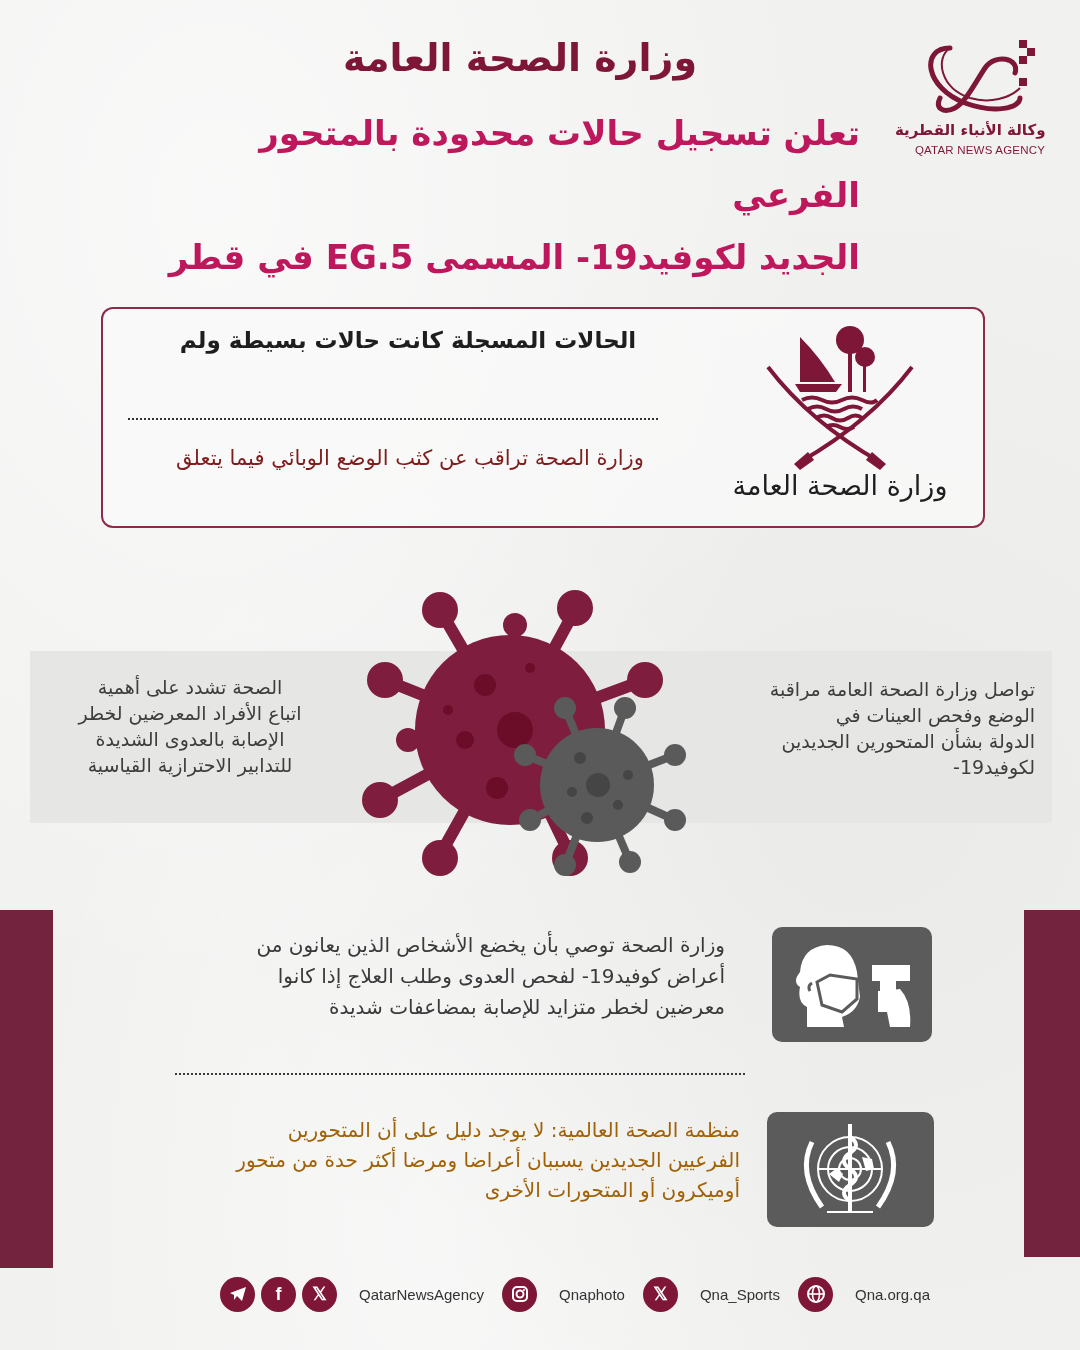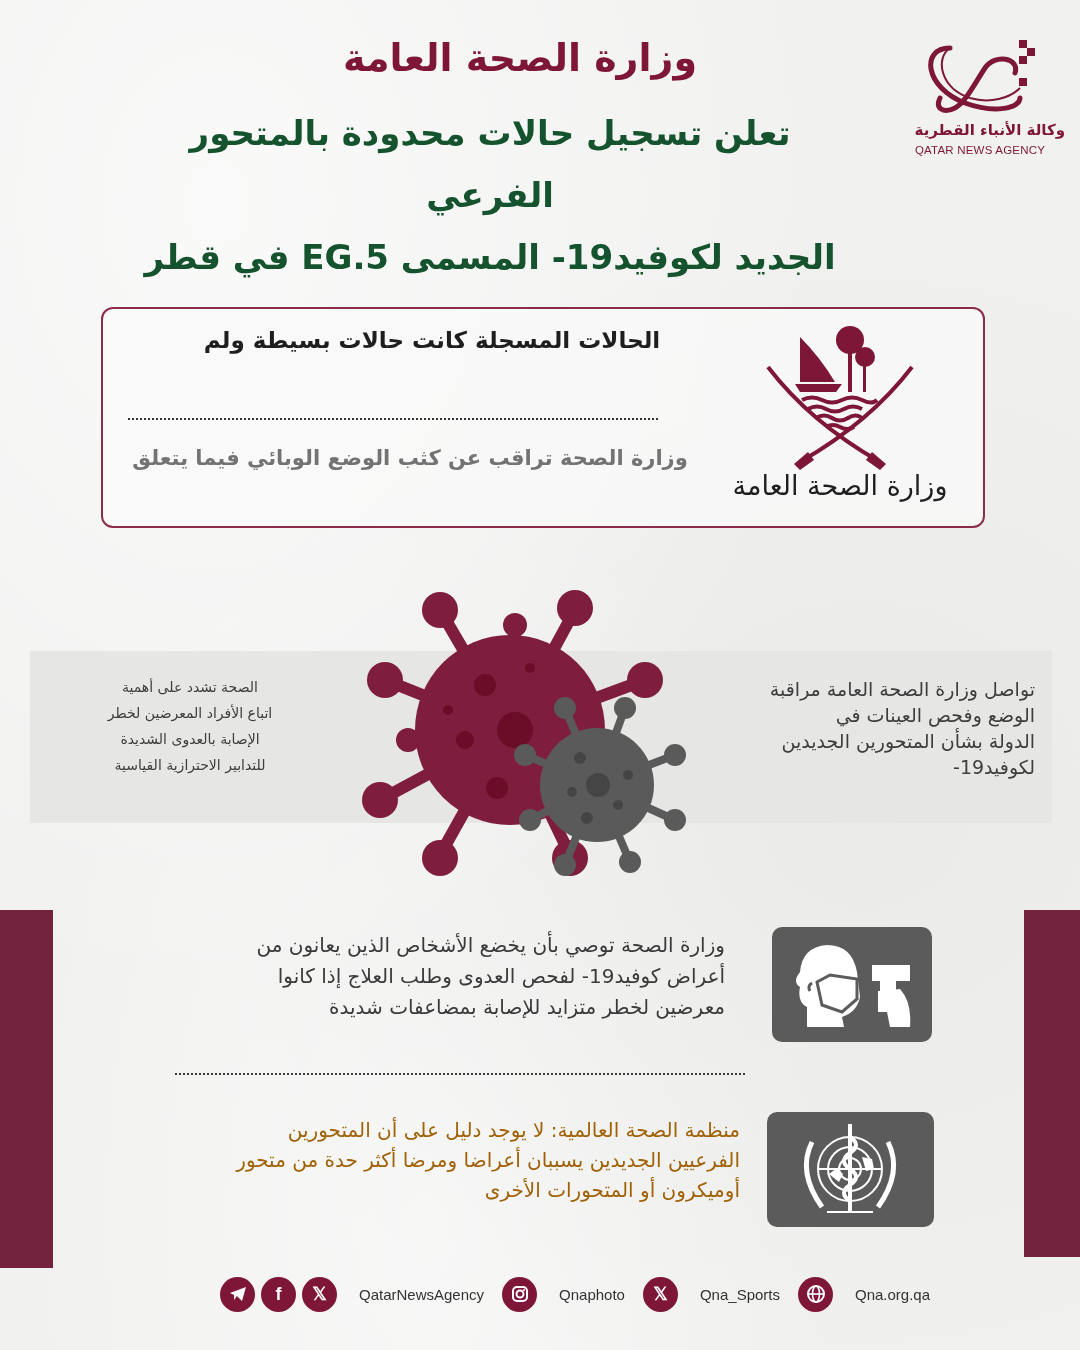--- a/index.html
+++ b/index.html
@@ -24,8 +24,8 @@
     font-family: "DejaVu Sans", sans-serif;
   }
   .title-sub {
-    left: 120px; top: 102px; width: 740px; text-align: center;
-    font-size: 34px; font-weight: bold; color: #14532d; line-height: 62px;
+    left: 120px; top: 102px; width: 740px; text-align: right;
+    font-size: 34px; font-weight: bold; color: #be185d; line-height: 62px;
   }
 
   

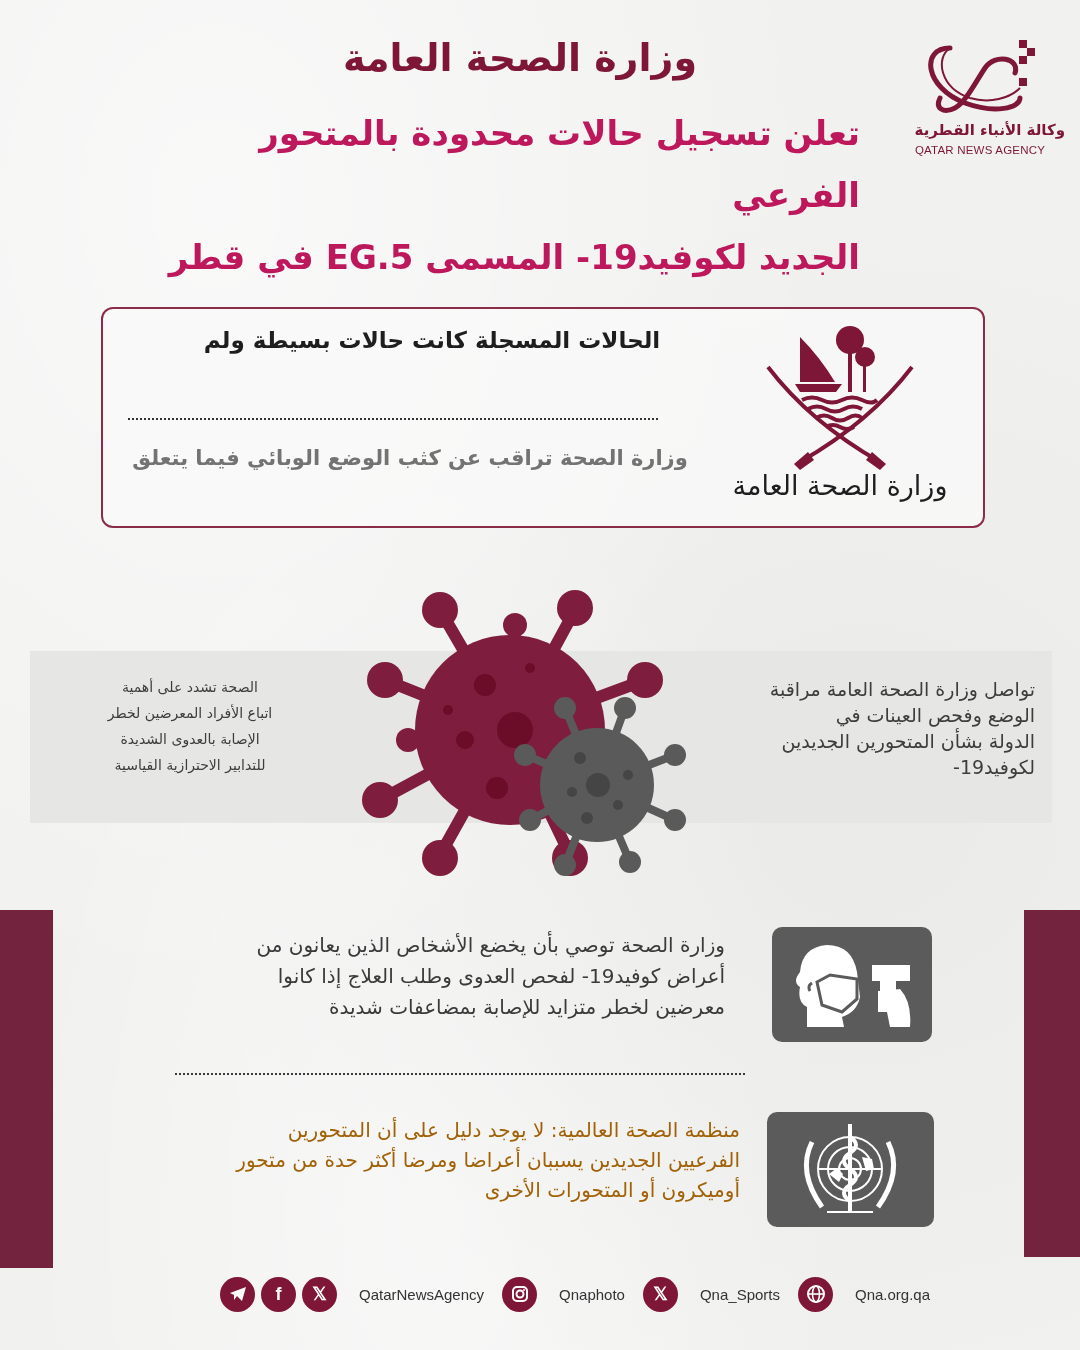--- a/index.html
+++ b/index.html
@@ -30,7 +30,7 @@
 
   
   .qna-logo { left: 895px; top: 28px; width: 170px; height: 135px; }
-  .qna-ar { position: absolute; left: 0; right: 0; top: 93px; text-align: right; font-size: 15px; color: #7e1637; font-weight: bold; }
+  .qna-ar { position: absolute; left: 0; right: 0; top: 93px; text-align: left; font-size: 15px; color: #7e1637; font-weight: bold; }
   .qna-en { position: absolute; left: 0; right: 0; top: 116px; text-align: center; font-size: 11.5px; color: #7e1637; font-weight: normal; font-family: "Liberation Sans", sans-serif; letter-spacing: 0.2px; }
 
   

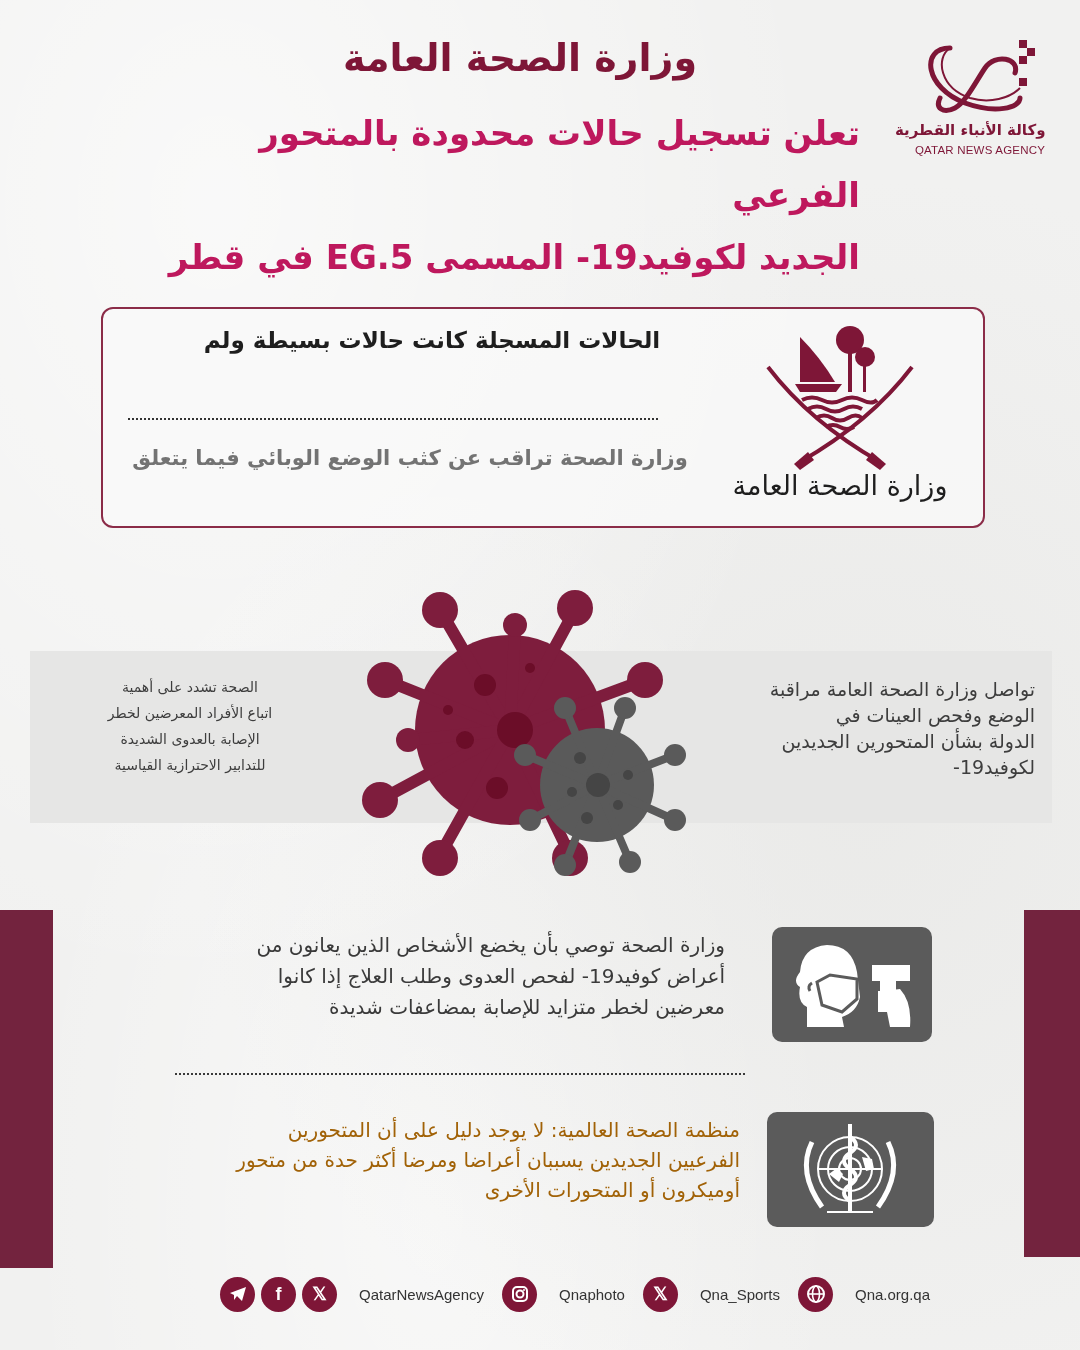--- a/index.html
+++ b/index.html
@@ -40,7 +40,7 @@
     background: rgba(250,250,249,0.75);
   }
   .info-text-1 {
-    left: 172px; top: 318px; width: 520px; text-align: center;
+    left: 148px; top: 318px; width: 520px; text-align: center;
     font-size: 23px; font-weight: bold; color: #1e1e1e; line-height: 44px;
   }
   .info-divider {

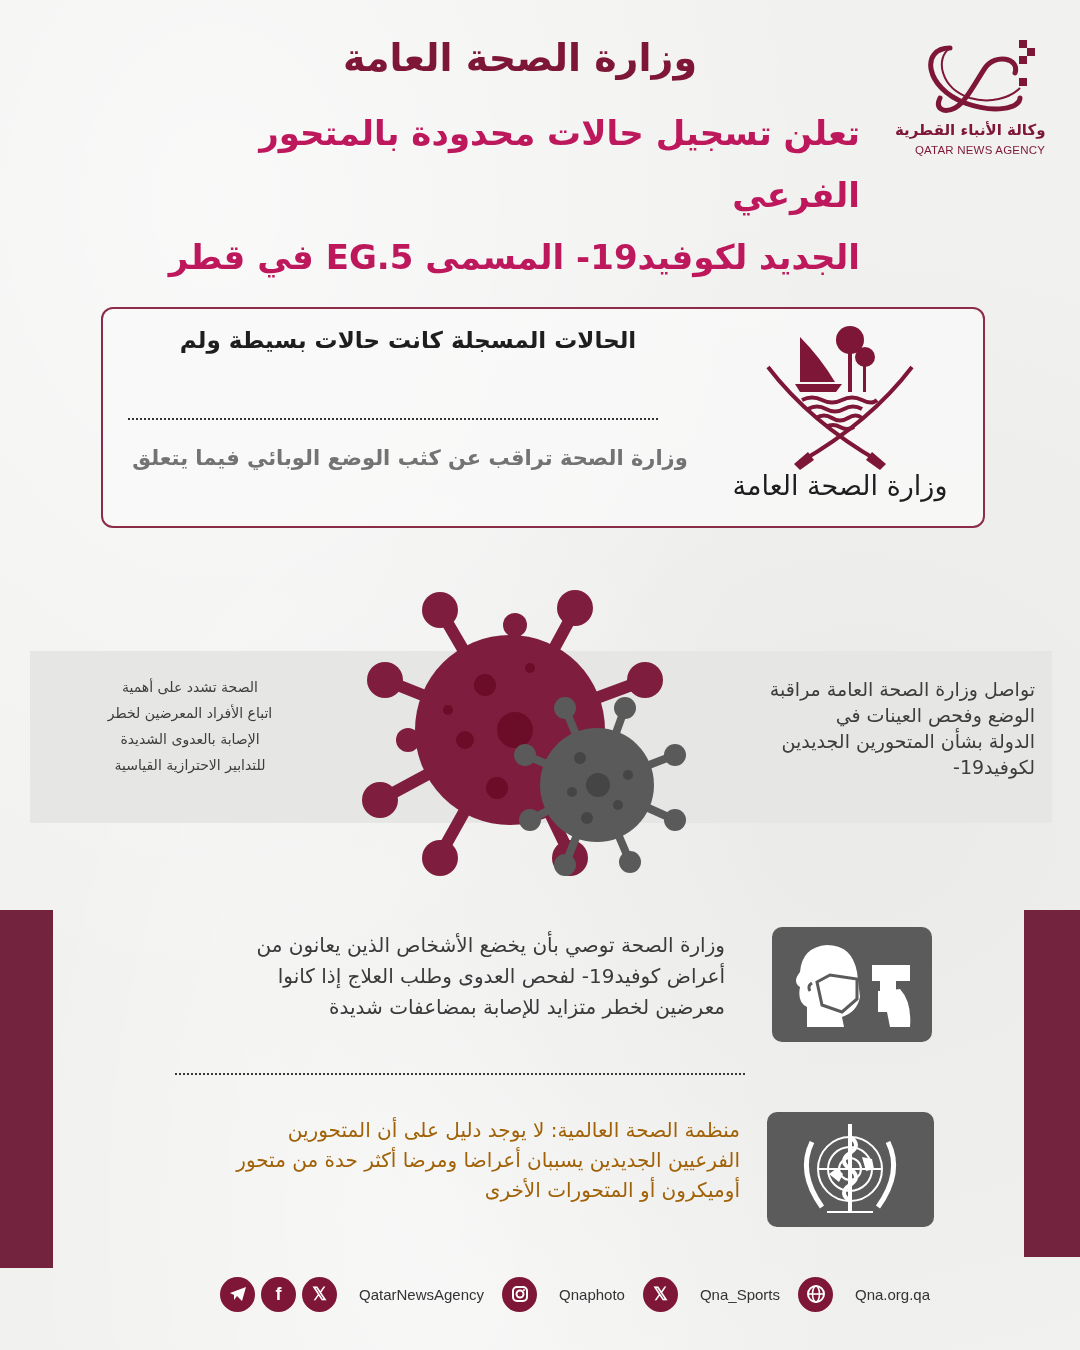--- a/index.html
+++ b/index.html
@@ -49,7 +49,7 @@
   }
   .info-text-2 {
     left: 120px; top: 436px; width: 580px; text-align: center;
-    font-size: 21px; font-weight: bold; color: #737373; line-height: 44px;
+    font-size: 21px; font-weight: normal; color: #7f1d1d; line-height: 44px;
   }
   .moph-emblem { left: 760px; top: 322px; width: 160px; height: 150px; }
   .moph-label {

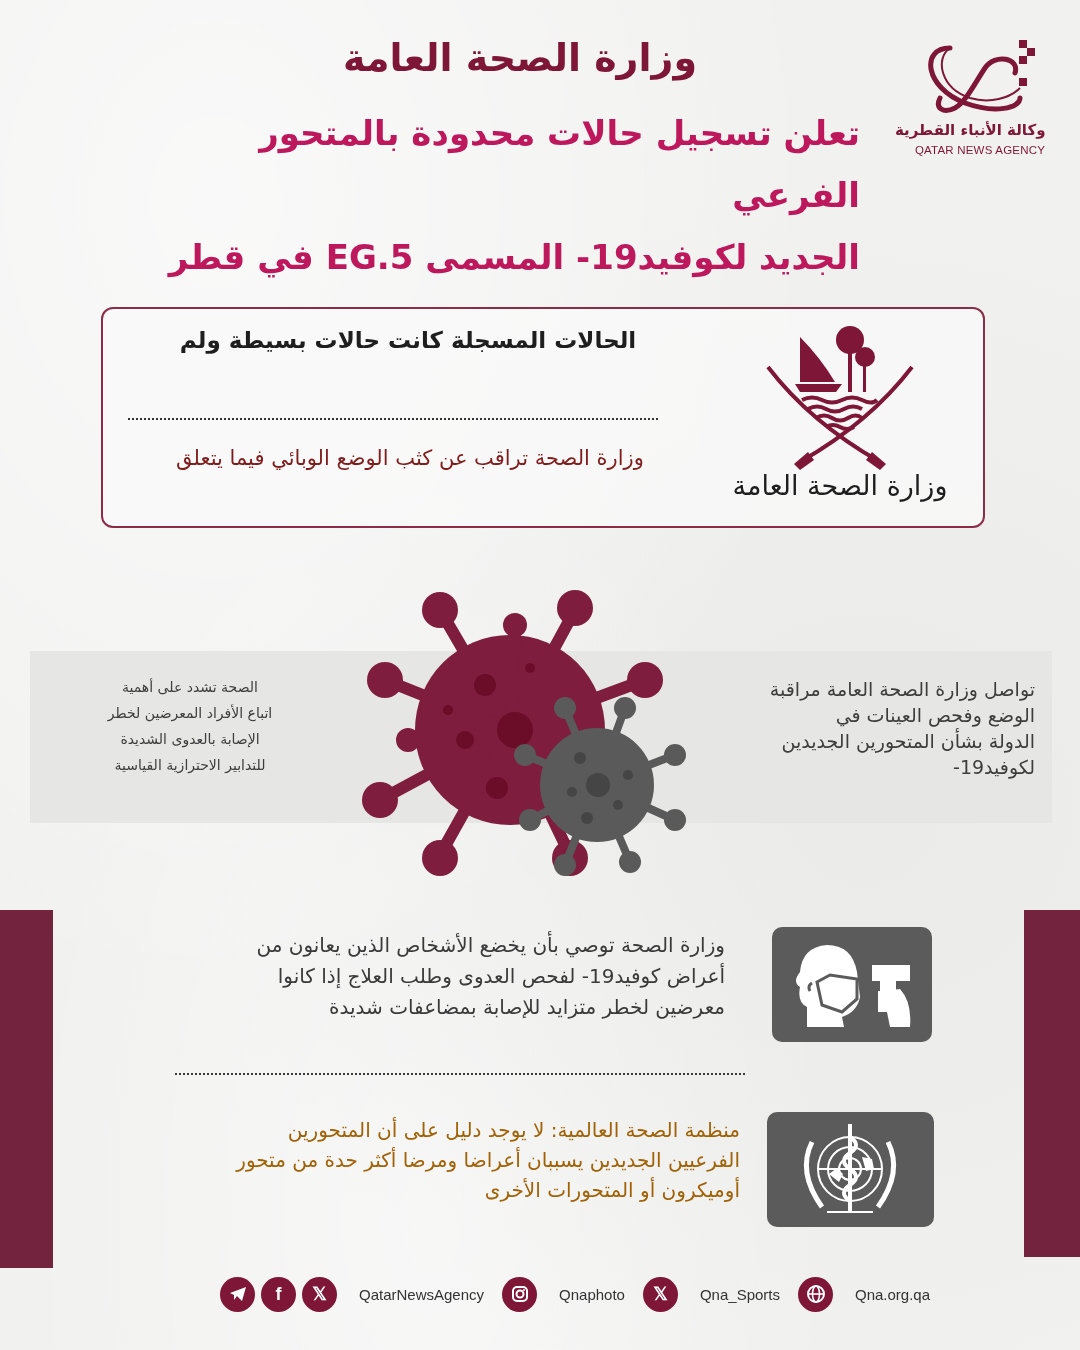--- a/index.html
+++ b/index.html
@@ -61,7 +61,7 @@
   .grey-band { left: 30px; top: 651px; width: 1022px; height: 172px; background: #e6e6e5; }
   .band-text-left {
     left: 40px; top: 674px; width: 300px; text-align: center;
-    font-size: 14px; color: #3d3d3d; line-height: 26px;
+    font-size: 19px; color: #3d3d3d; line-height: 26px;
   }
   .band-text-right {
     left: 705px; top: 676px; width: 330px; 

